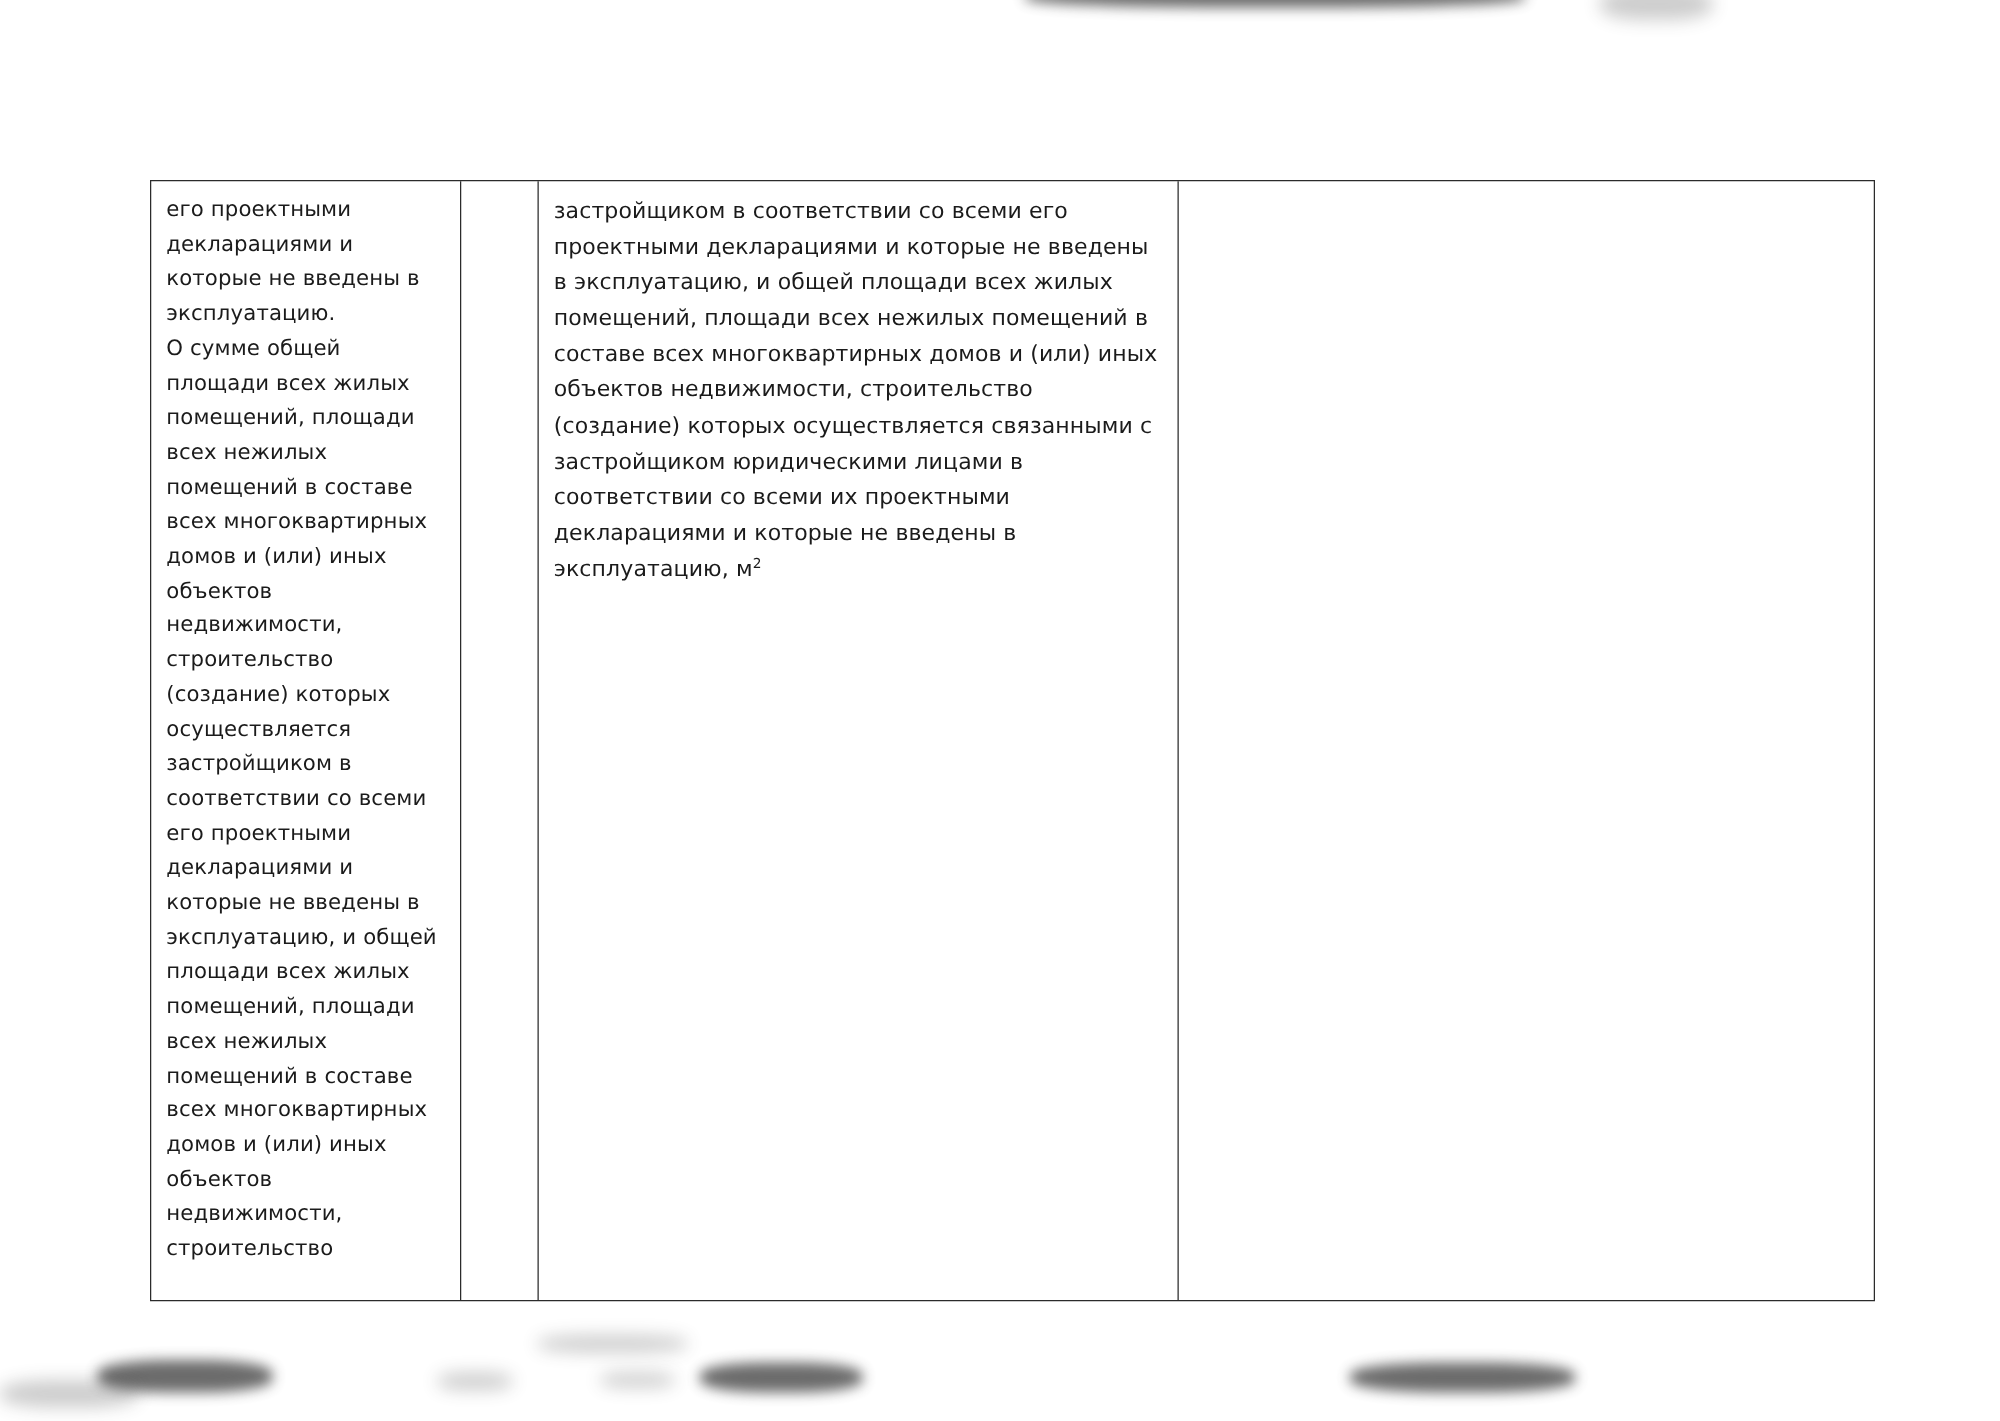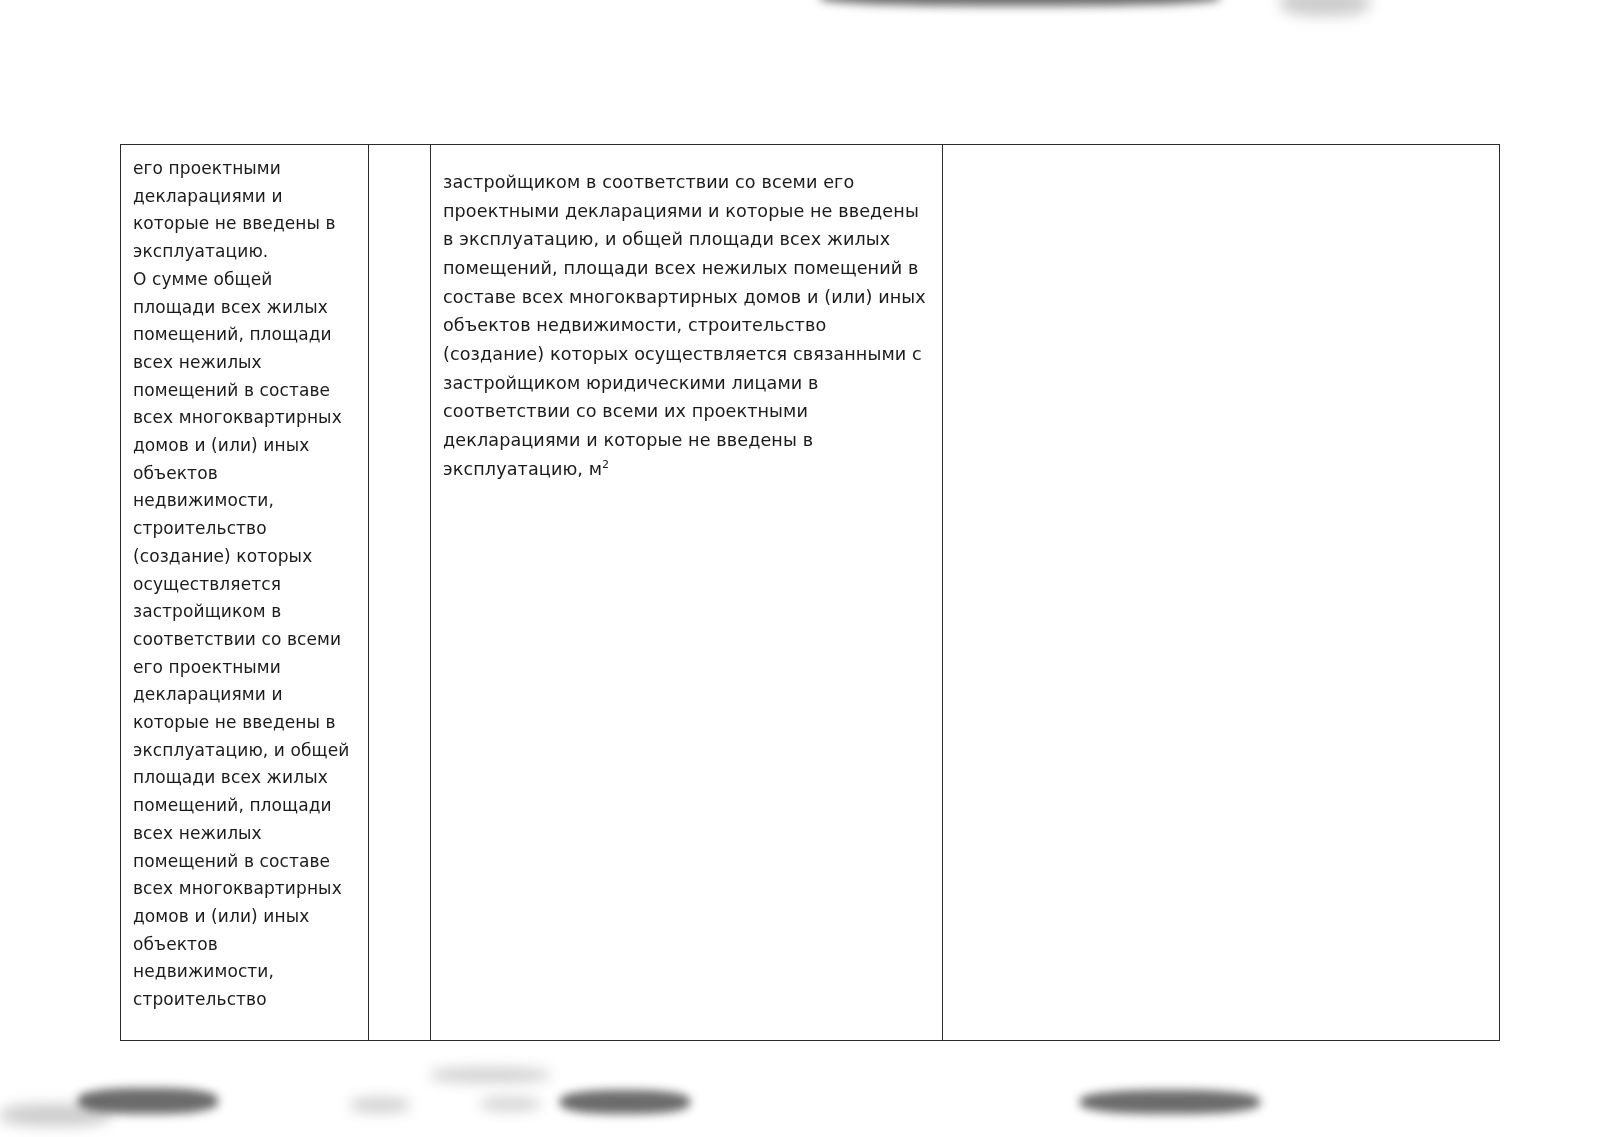--- a/index.html
+++ b/index.html
@@ -81,7 +81,6 @@
   .cell-col3 .cell-text {
     font-size: 17.6px;
     line-height: 1.63;
-    margin-top: 13px;
   }
   .sup {
     font-size: 11px;

